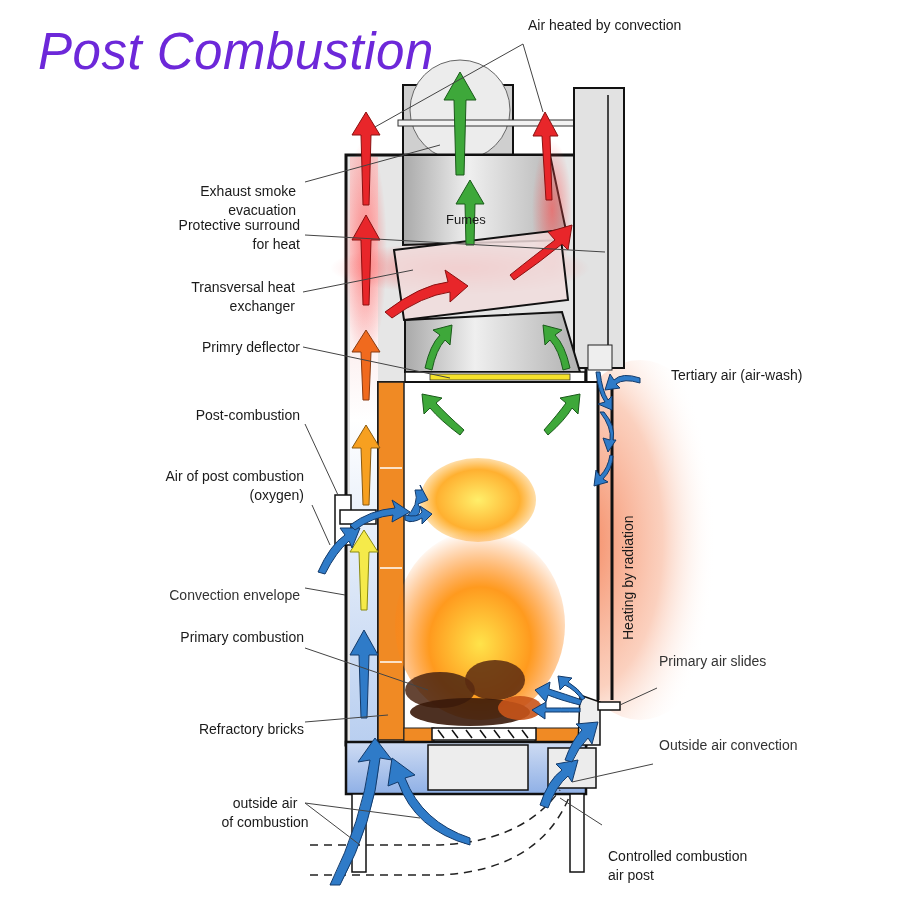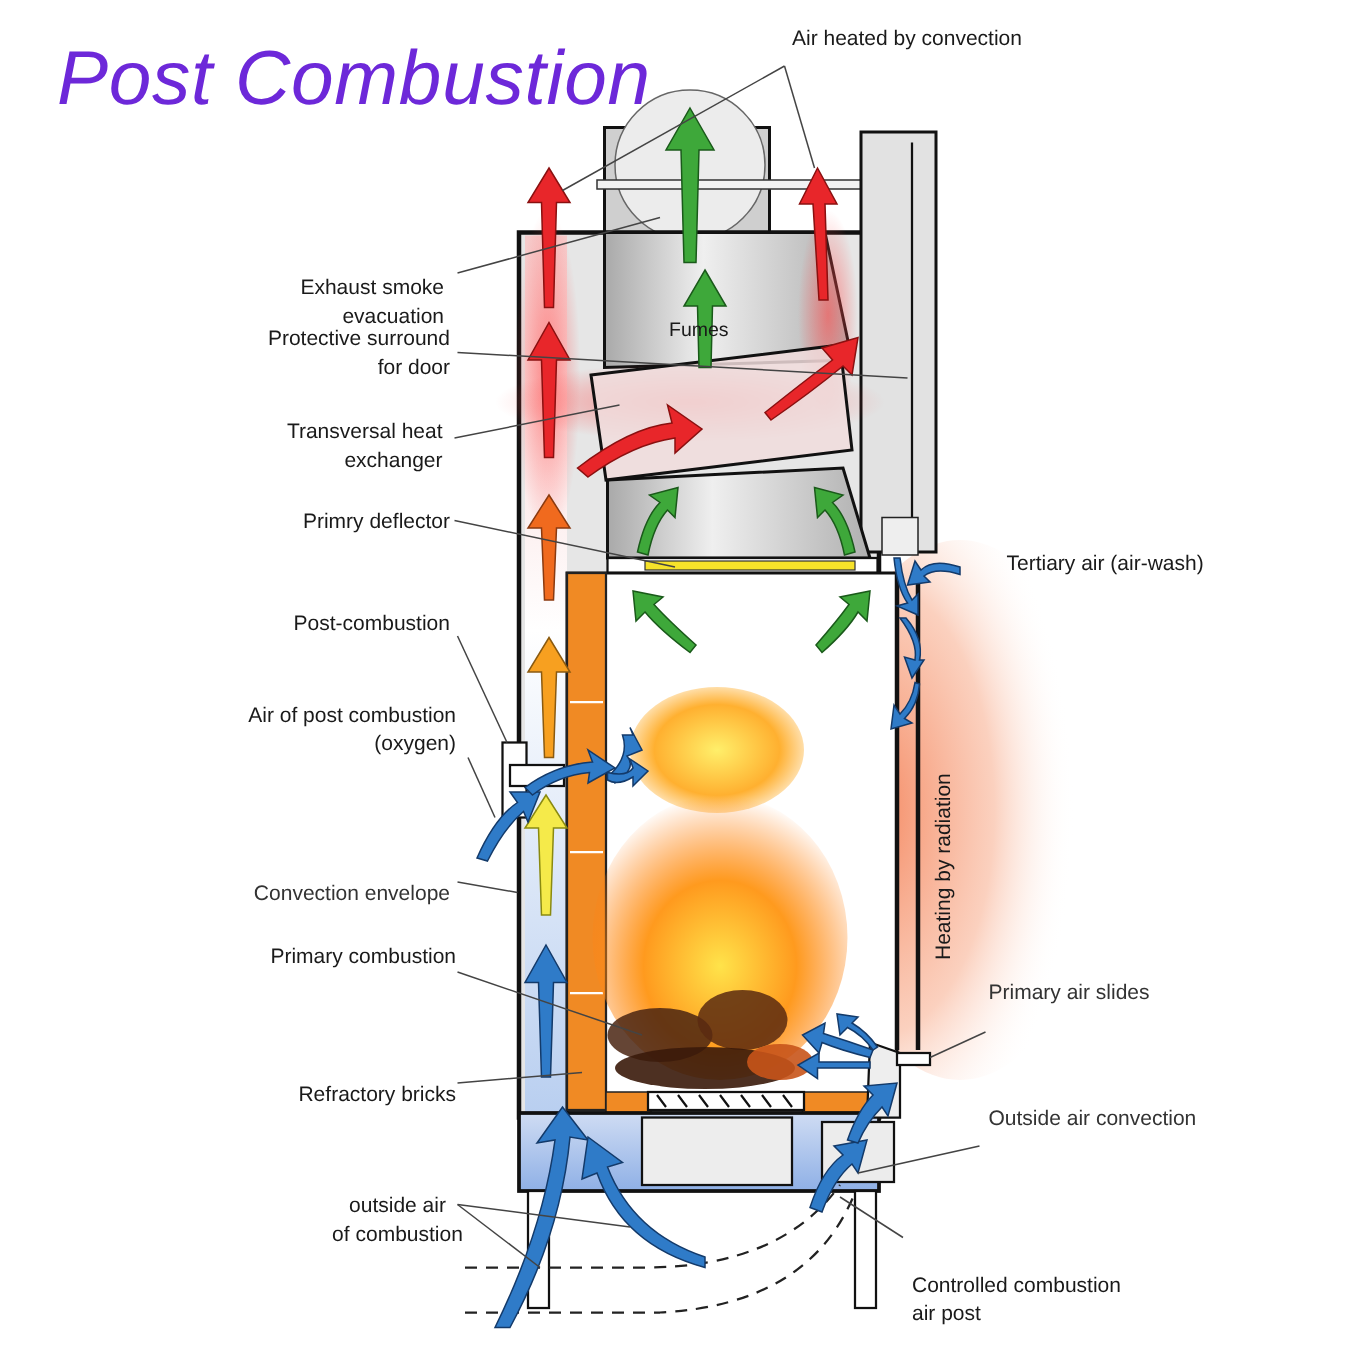--- a/index.html
+++ b/index.html
@@ -194,7 +194,7 @@
 
 <div class="lbl r" style="right:600px; top:216px;">
   <div>Protective surround</div>
-  <div>for door</div>
+  <div>for heat</div>
 </div>
 
 <div class="lbl r" style="right:605px; top:278px;margin-left:44px;">

